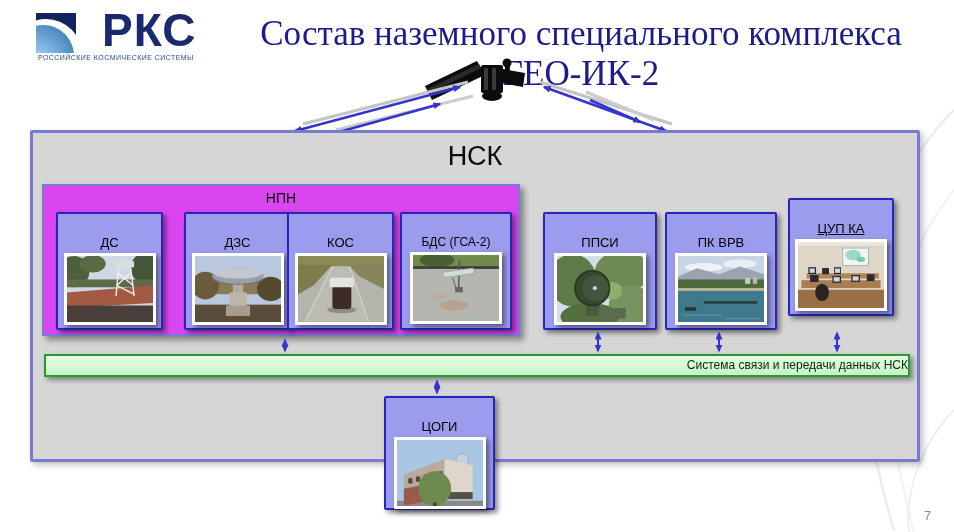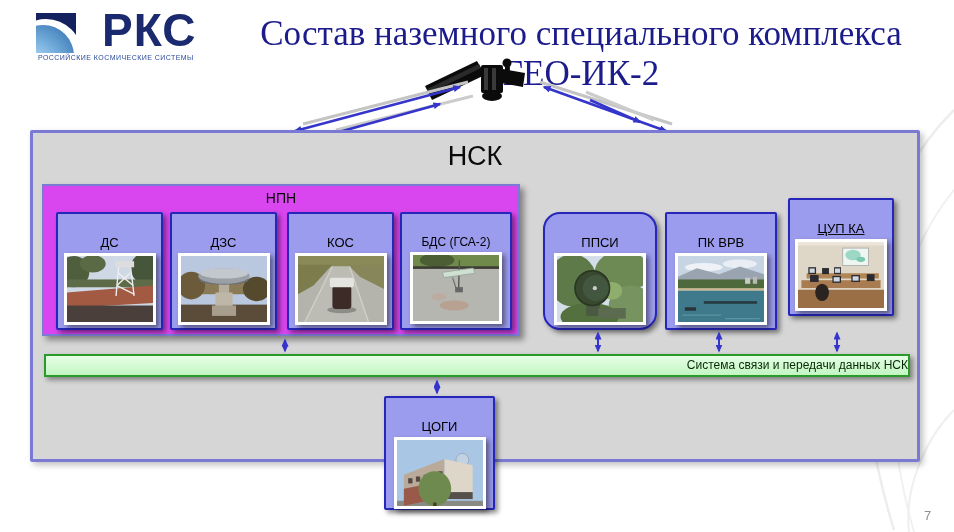--- a/index.html
+++ b/index.html
@@ -123,7 +123,7 @@
         </div>
       </div>
 
-      <div class="unit" style="left:126px;top:26px;width:107px;">
+      <div class="unit" style="left:140px;top:26px;width:107px;">
         <div class="unit-label">ДЗС</div>
         <div class="photo">
           <svg viewBox="0 0 100 76" preserveAspectRatio="none">

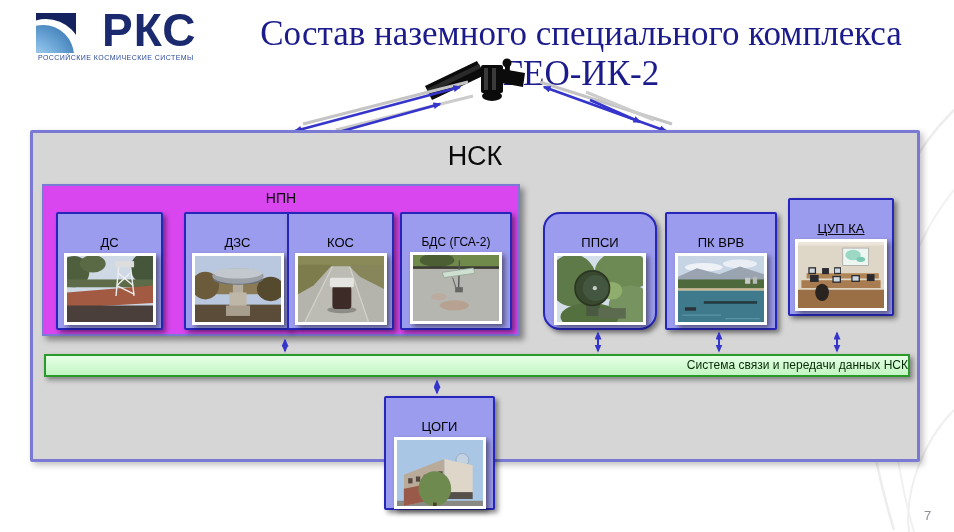--- a/index.html
+++ b/index.html
@@ -179,7 +179,7 @@
       </div>
     </div>
 
-    <div class="unit" style="left:510px;top:79px;width:114px;border-radius:17px;">
+    <div class="unit" style="left:510px;top:79px;width:114px;">
       <div class="unit-label">ППСИ</div>
       <div class="photo">
         <svg viewBox="0 0 100 76" preserveAspectRatio="none">

